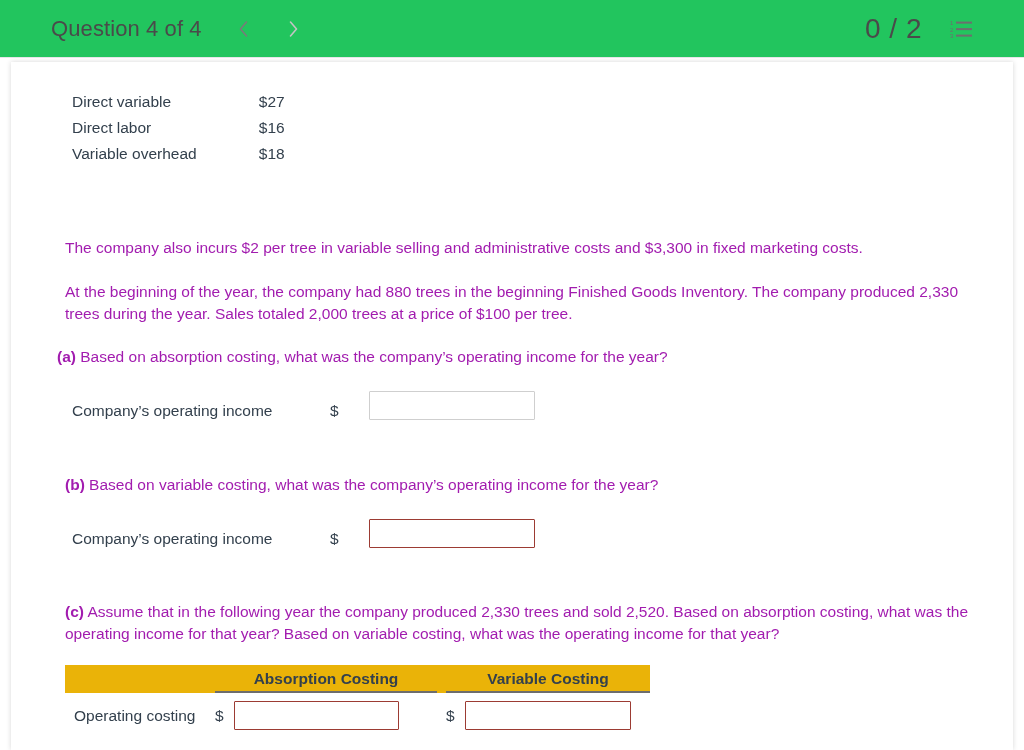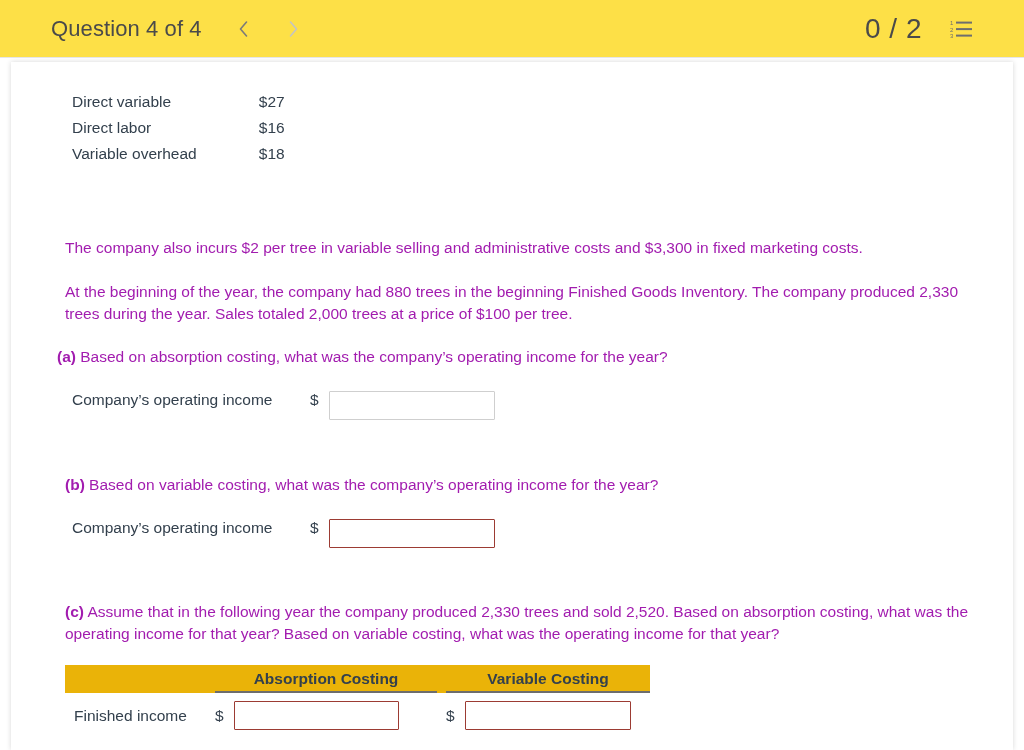--- a/index.html
+++ b/index.html
@@ -24,7 +24,7 @@
     left: 0;
     width: 1024px;
     height: 58px;
-    background: #fde047;
+    background: #22c55e;
     border-bottom: 1px solid #e6e6e8;
     box-sizing: border-box;
     display: flex;

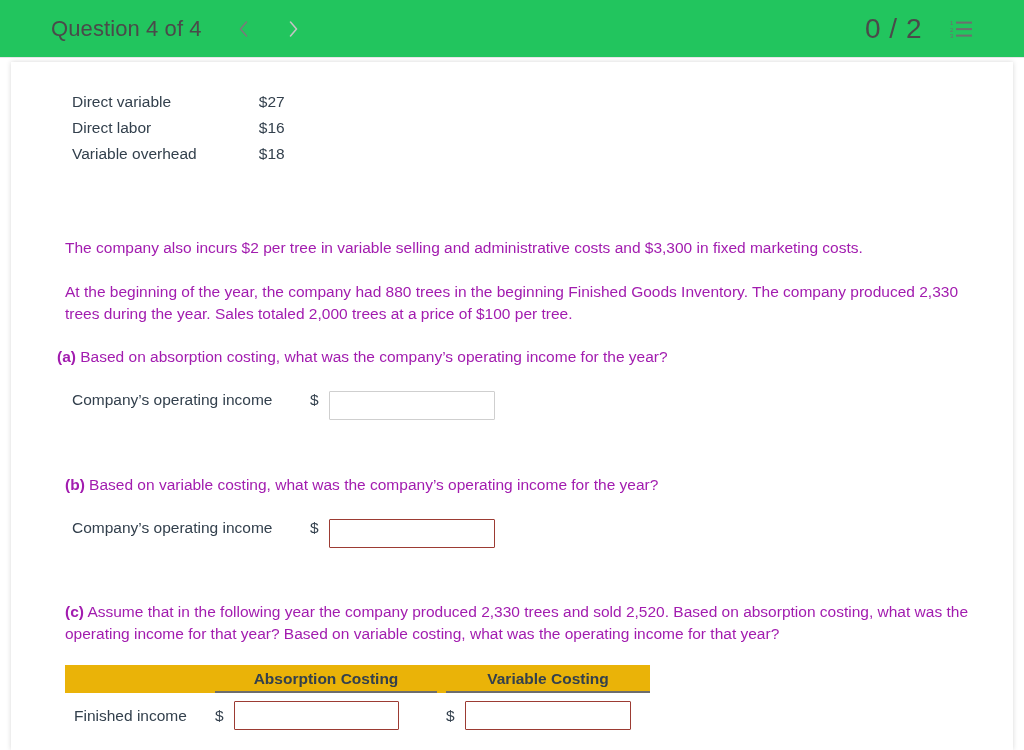--- a/index.html
+++ b/index.html
@@ -148,7 +148,8 @@
   .ans-row {
     position: absolute;
     display: flex;
-    align-items: flex-start;
+    align-items: flex-end;
+    gap: 20px;
   }
   .ans-a { top: 329px; left: 61px; }
   .ans-b { top: 457px; left: 61px; }

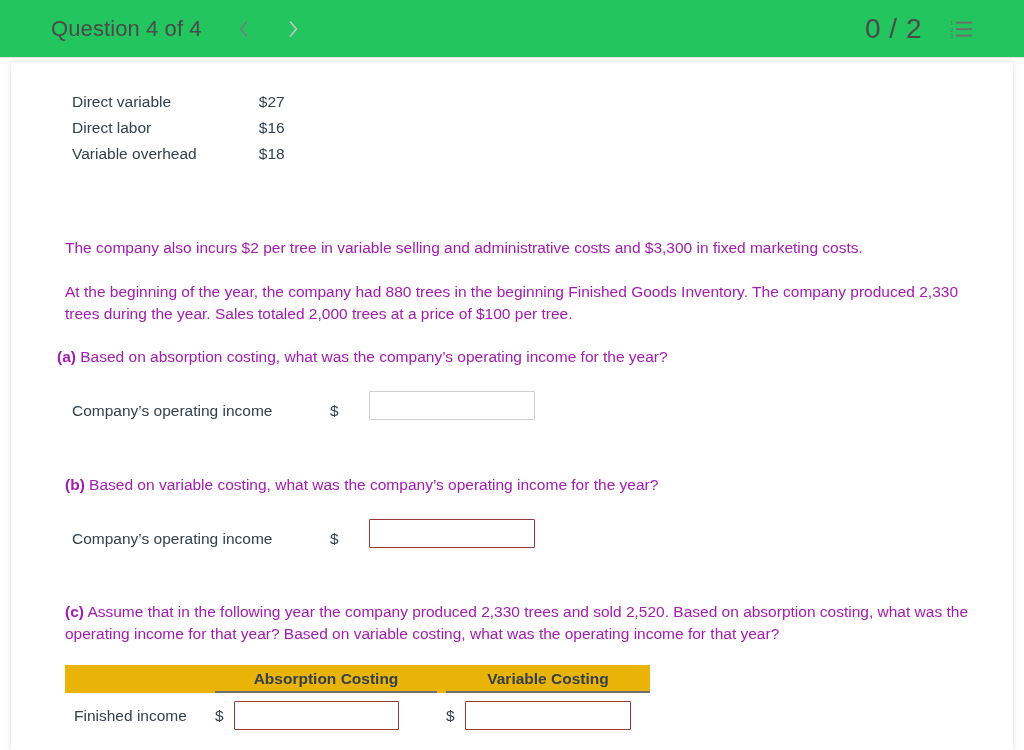--- a/index.html
+++ b/index.html
@@ -323,7 +323,7 @@
         <div class="cth cth-var">Variable Costing</div>
       </div>
       <div class="ctb-row">
-        <div class="ctb-label">Finished income</div>
+        <div class="ctb-label">Operating costing</div>
         <div class="ctb-cell abs">
           <span class="dollar">$</span>
           <input class="table-input" type="text" value="" style="">

